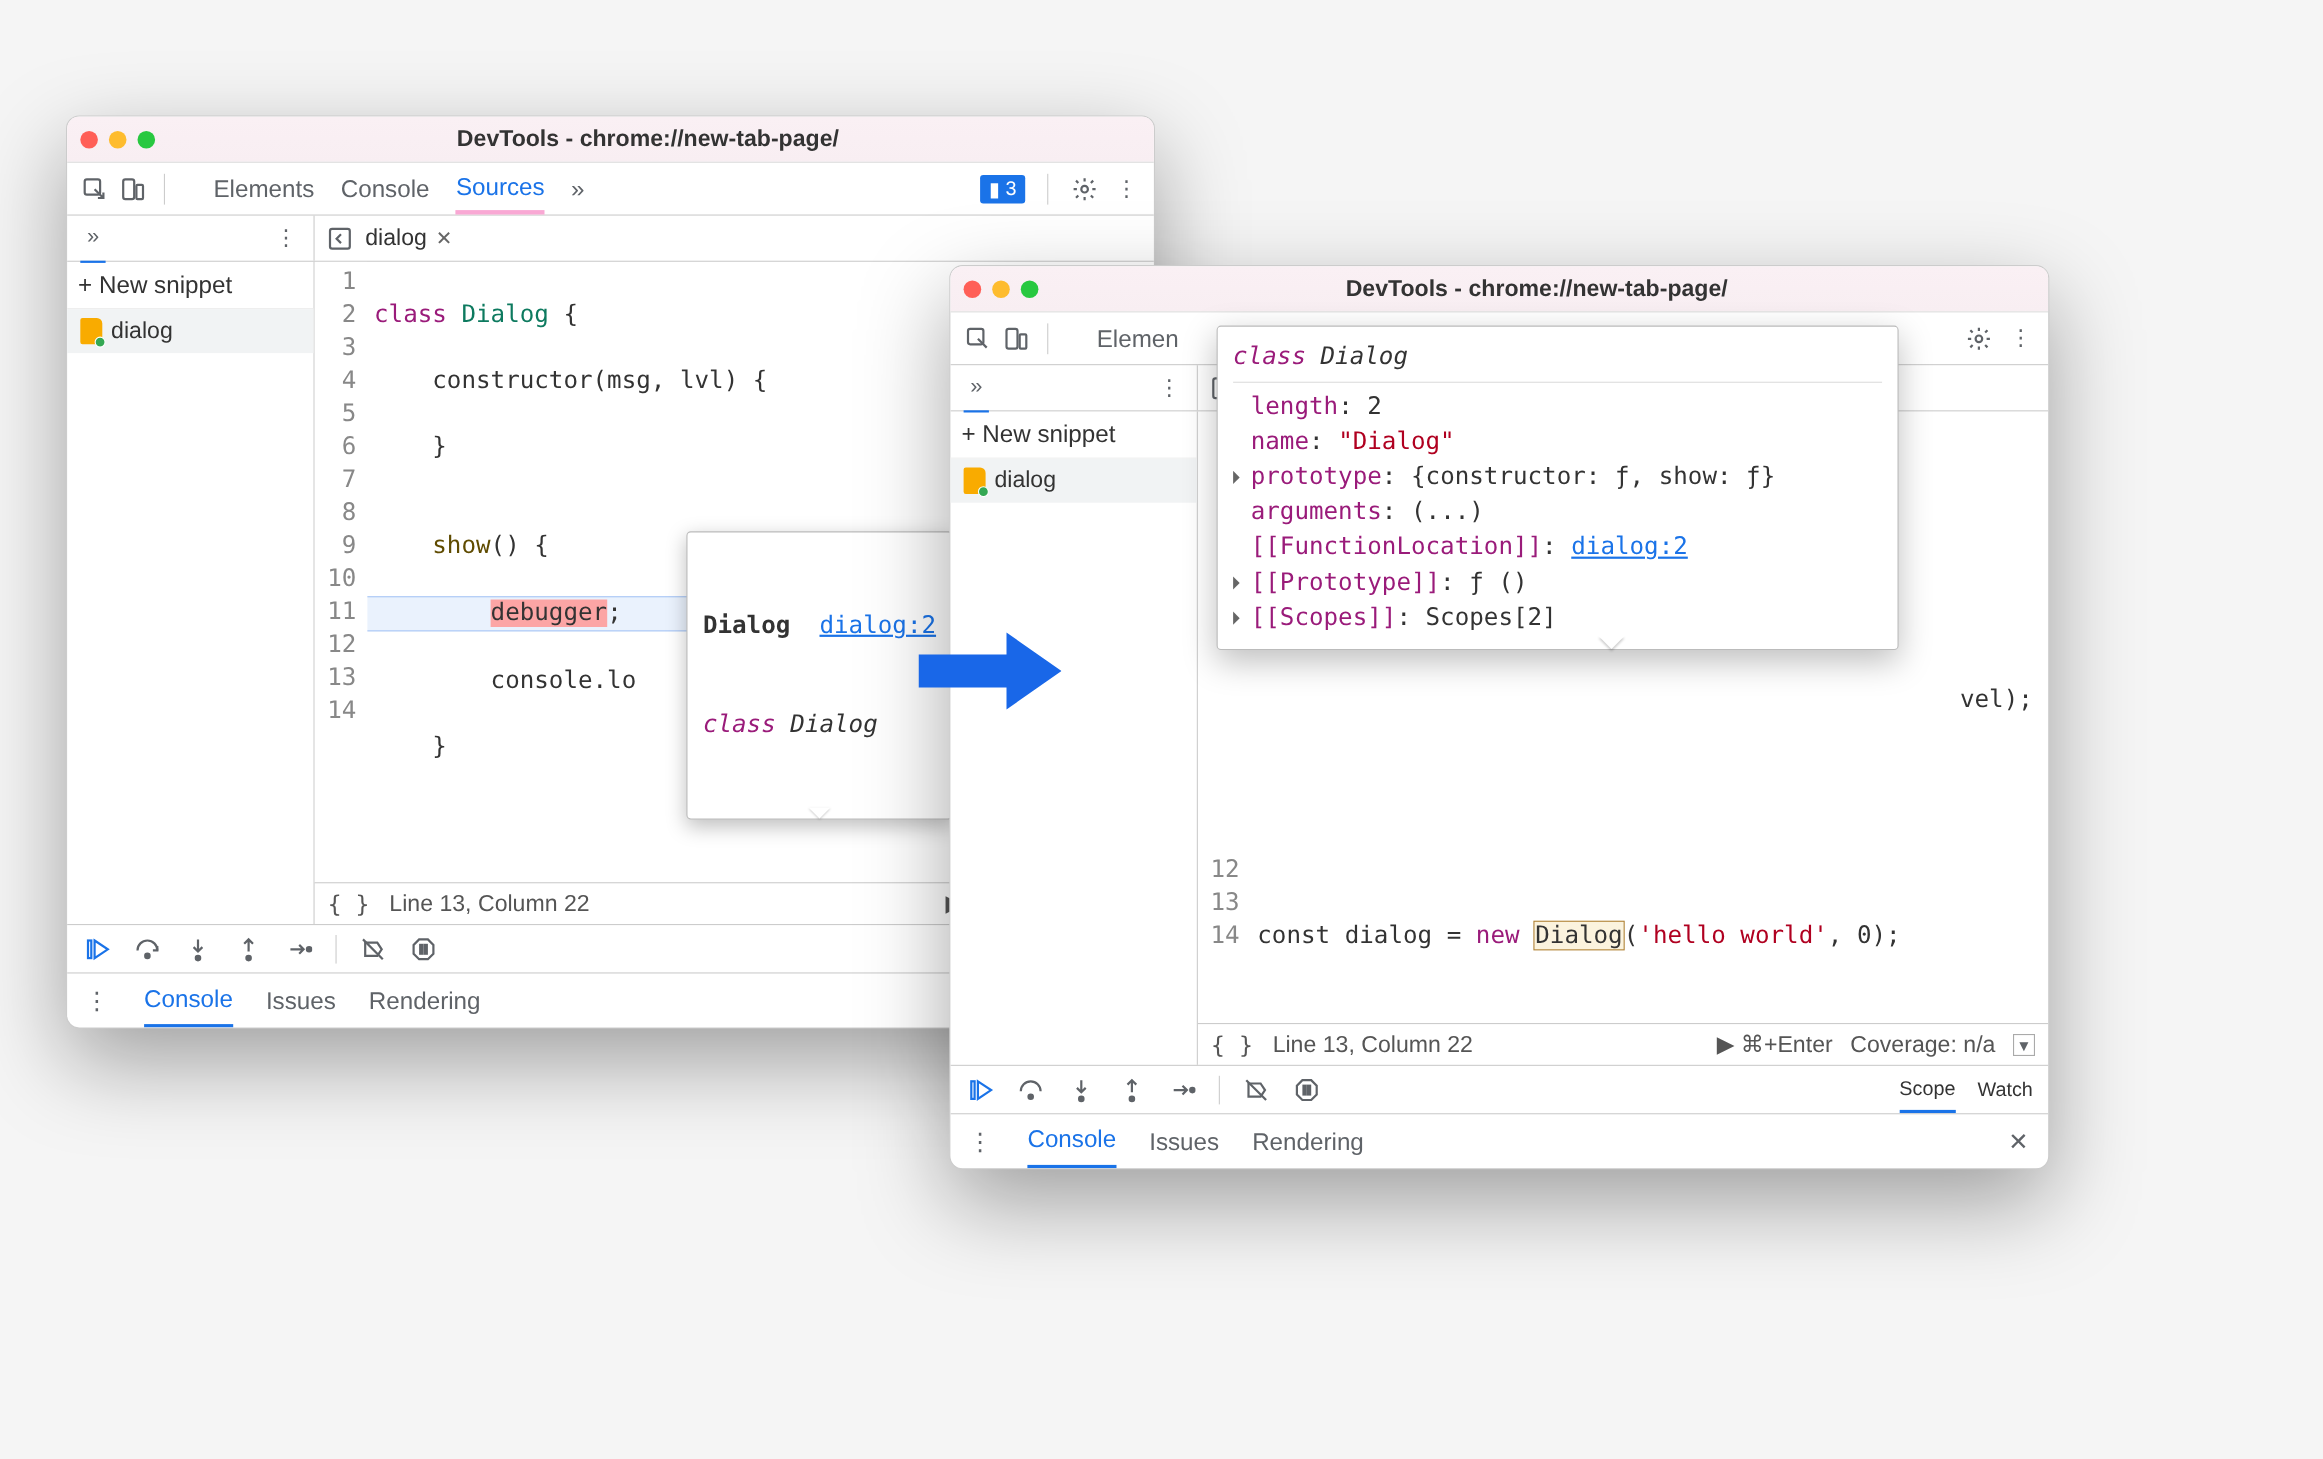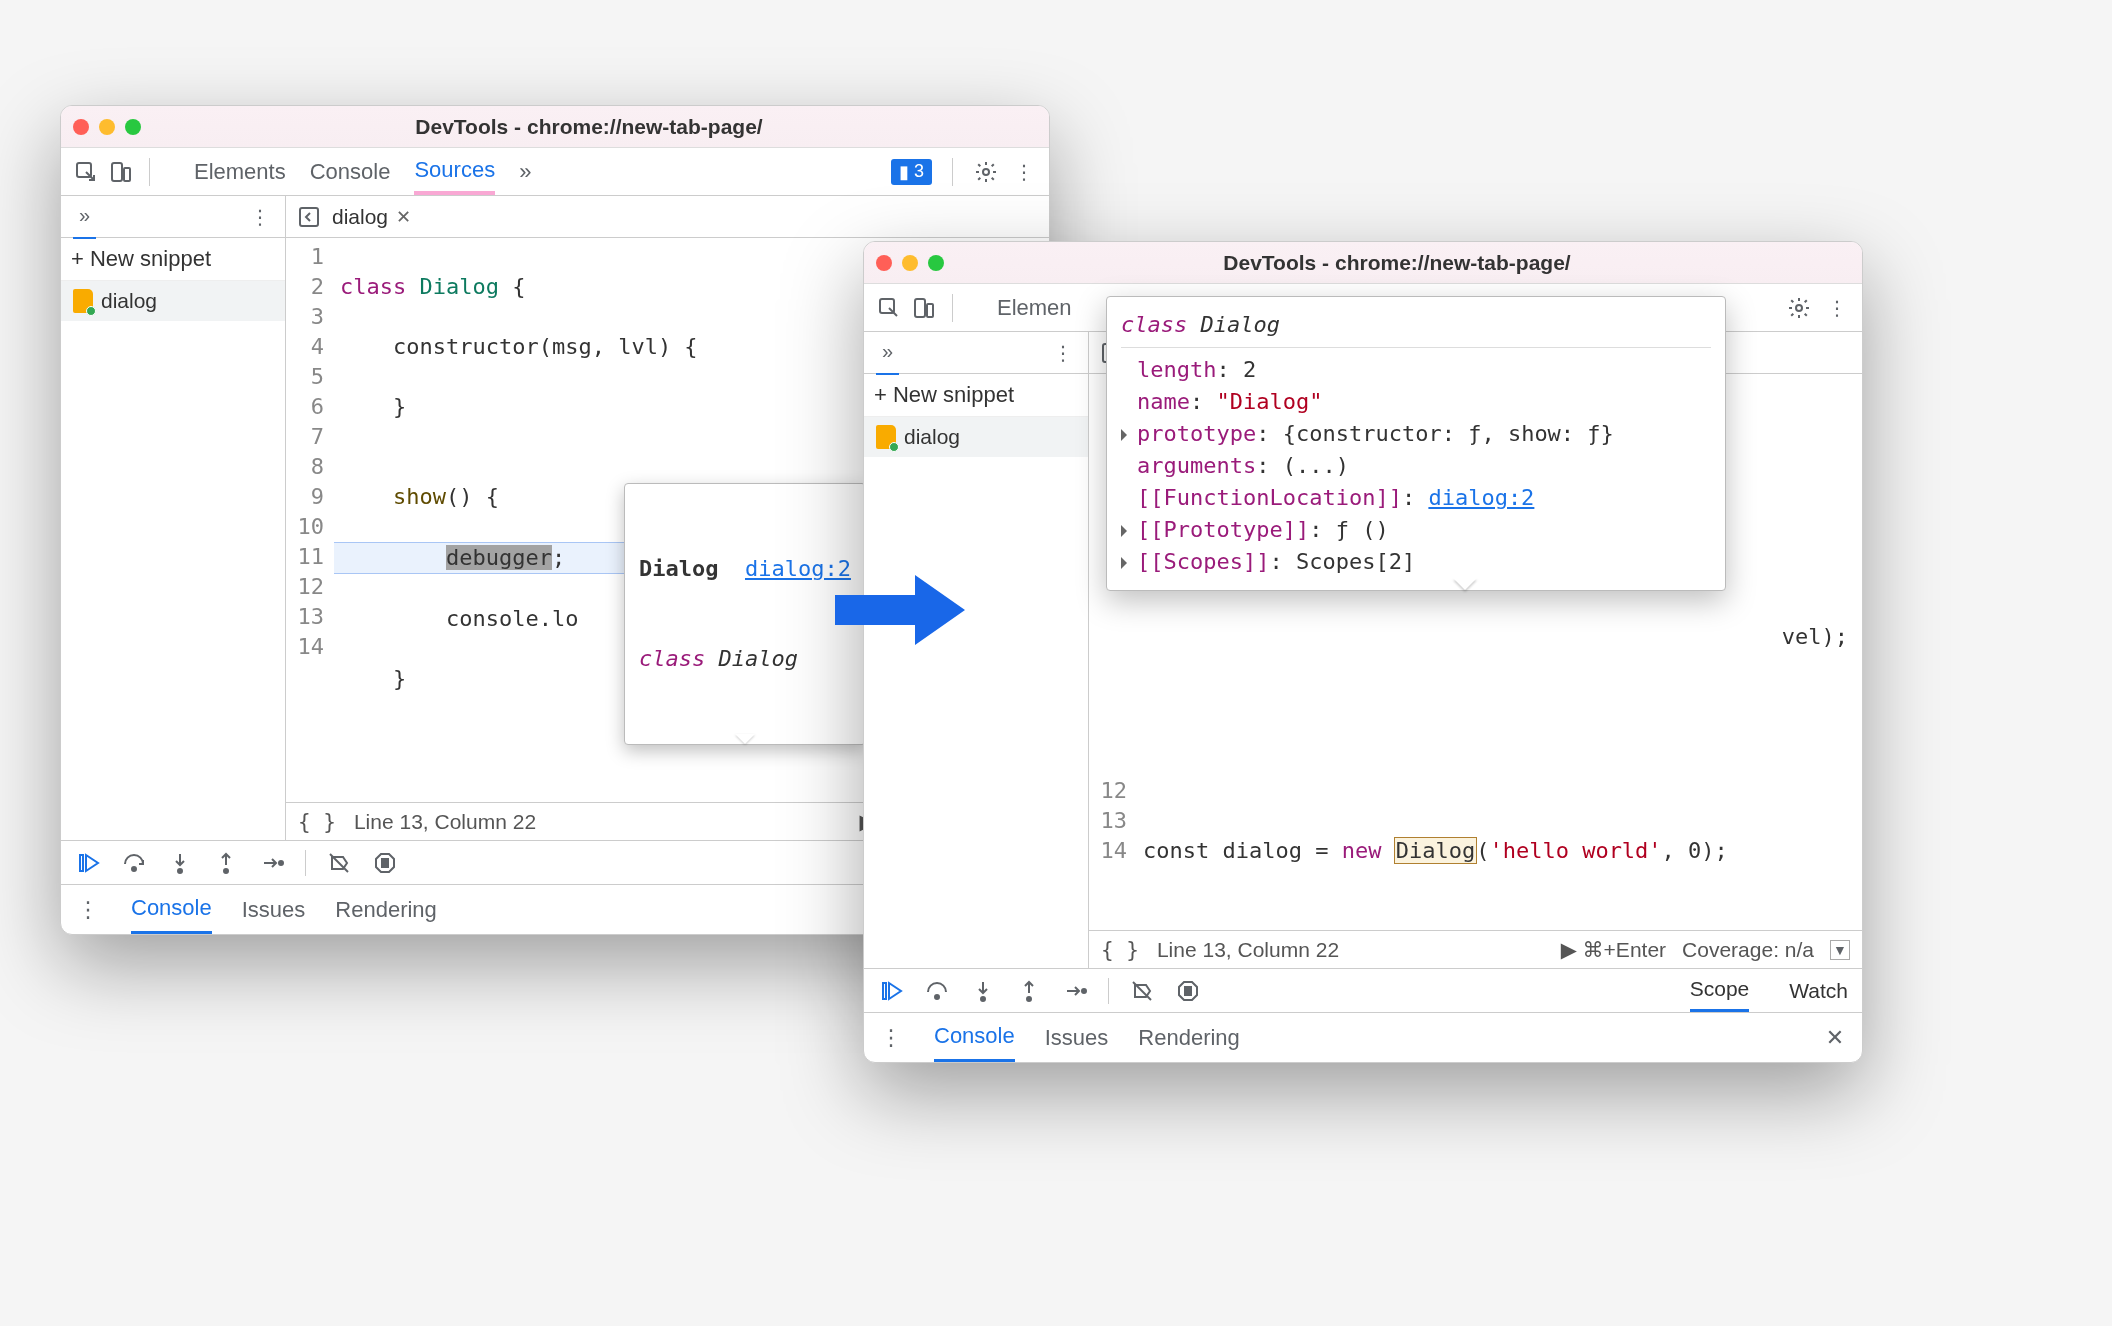--- a/index.html
+++ b/index.html
@@ -91,7 +91,7 @@
 .cls { color: #0d7a5f; }
 .fn { color: #5f4b00; }
 .str { color: #b00020; }
-.hl-token { background: #a3a3a3; }
+.hl-token { background: #fca5a5; }
 .box-token { outline: 1px solid #b08030; background: #fbf3de; padding: 0 1px;}
 
 .status-line { height: 38px; border-top: 1px solid #ccc; display: flex; align-items: center; padding: 0 12px; font-size: 21px; color: #555; gap: 18px;}

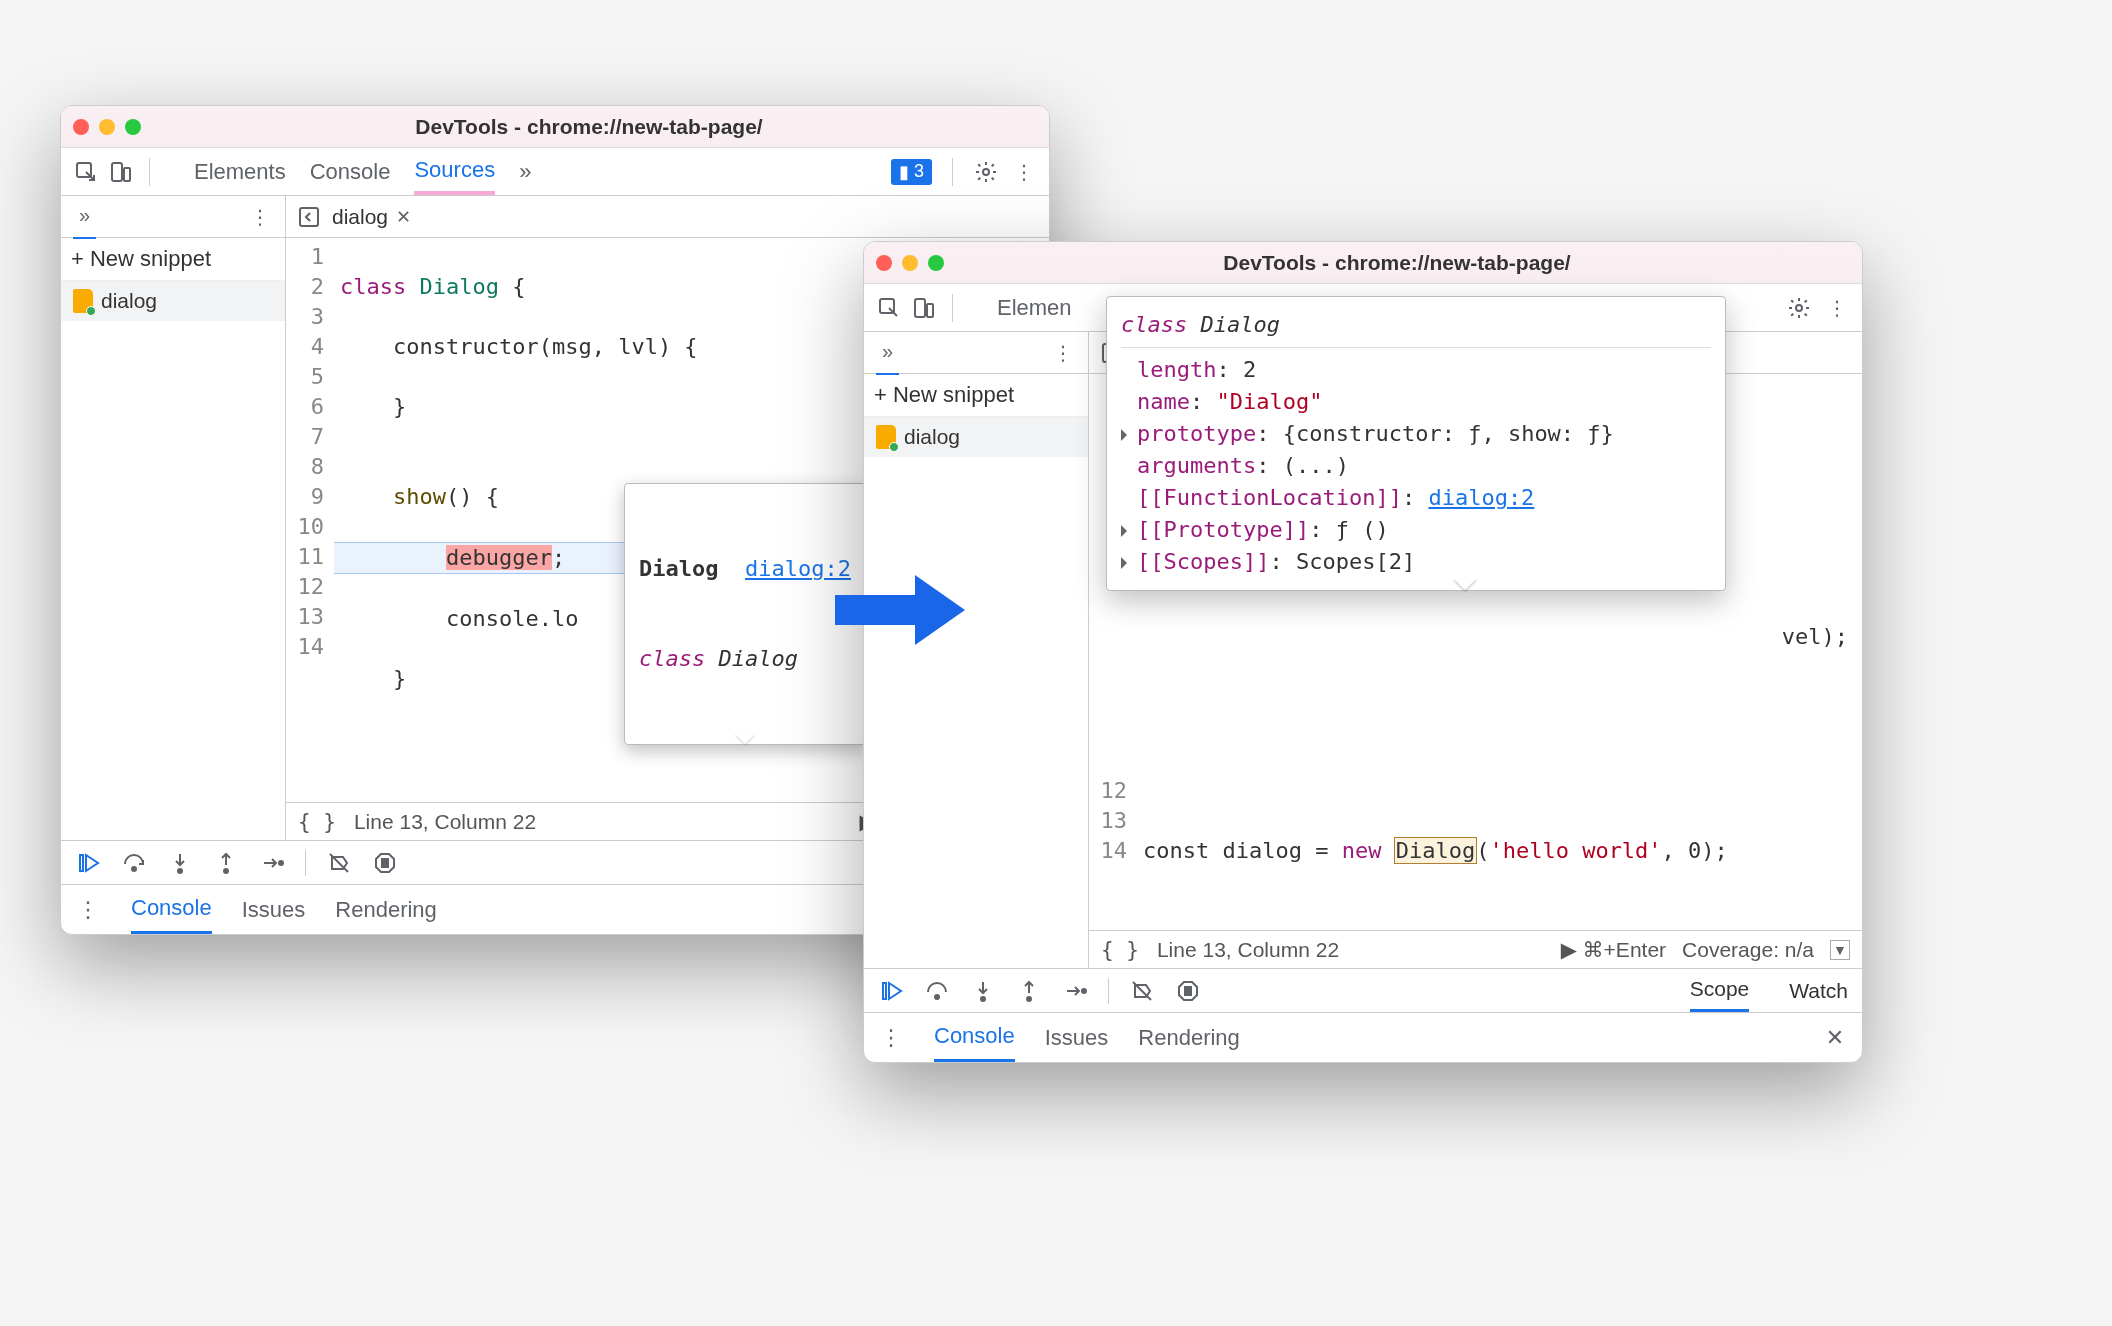--- a/index.html
+++ b/index.html
@@ -99,7 +99,7 @@
 
 .debugbar { height: 44px; border-top: 1px solid #ccc; display: flex; align-items: center; padding: 0 14px; gap: 20px; }
 .debugbar .dsep { width: 1px; height: 26px; background: #ccc; }
-.debugbar .right-tabs { margin-left: auto; display: flex; gap: 40px; font-size: 21px; height: 100%; align-items: center;}
+.debugbar .right-tabs { margin-left: auto; display: flex; gap: 20px; font-size: 18px; height: 100%; align-items: center;}
 .debugbar .rtab { height: 100%; display: flex; align-items: center; }
 .debugbar .rtab.active { border-bottom: 3px solid #1a73e8; color: #333; font-weight: 500;}
 

